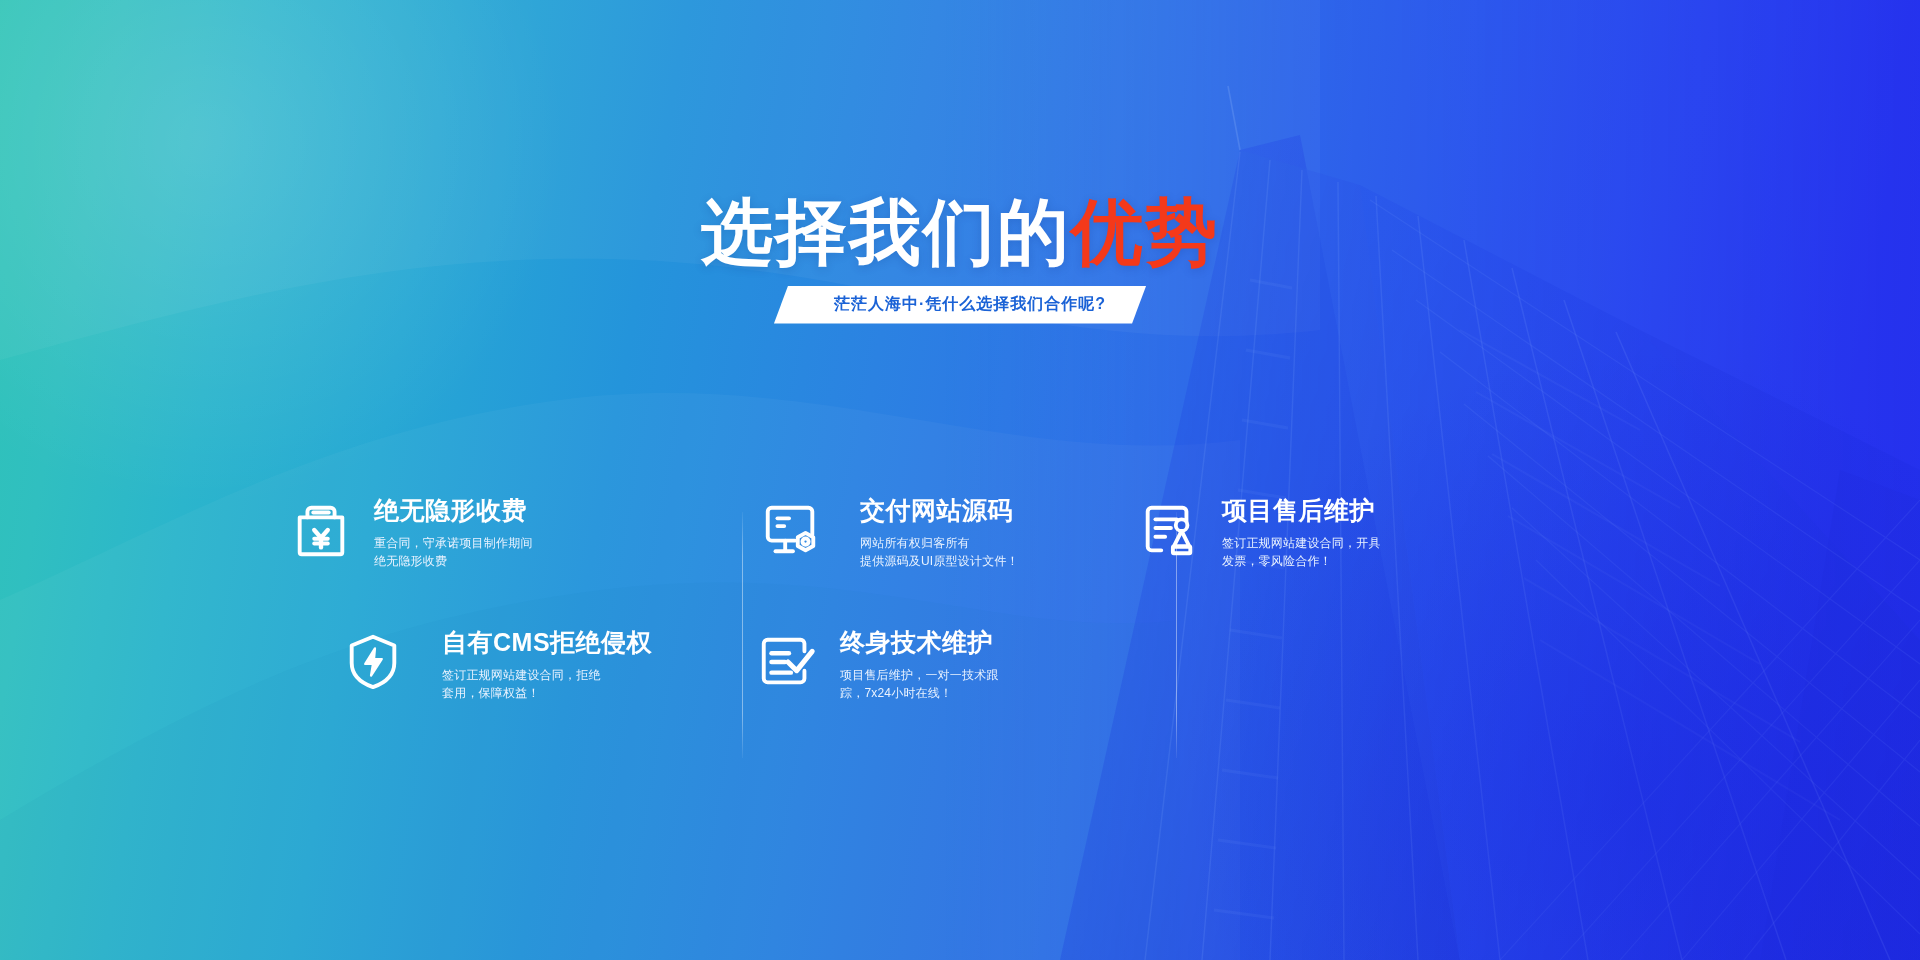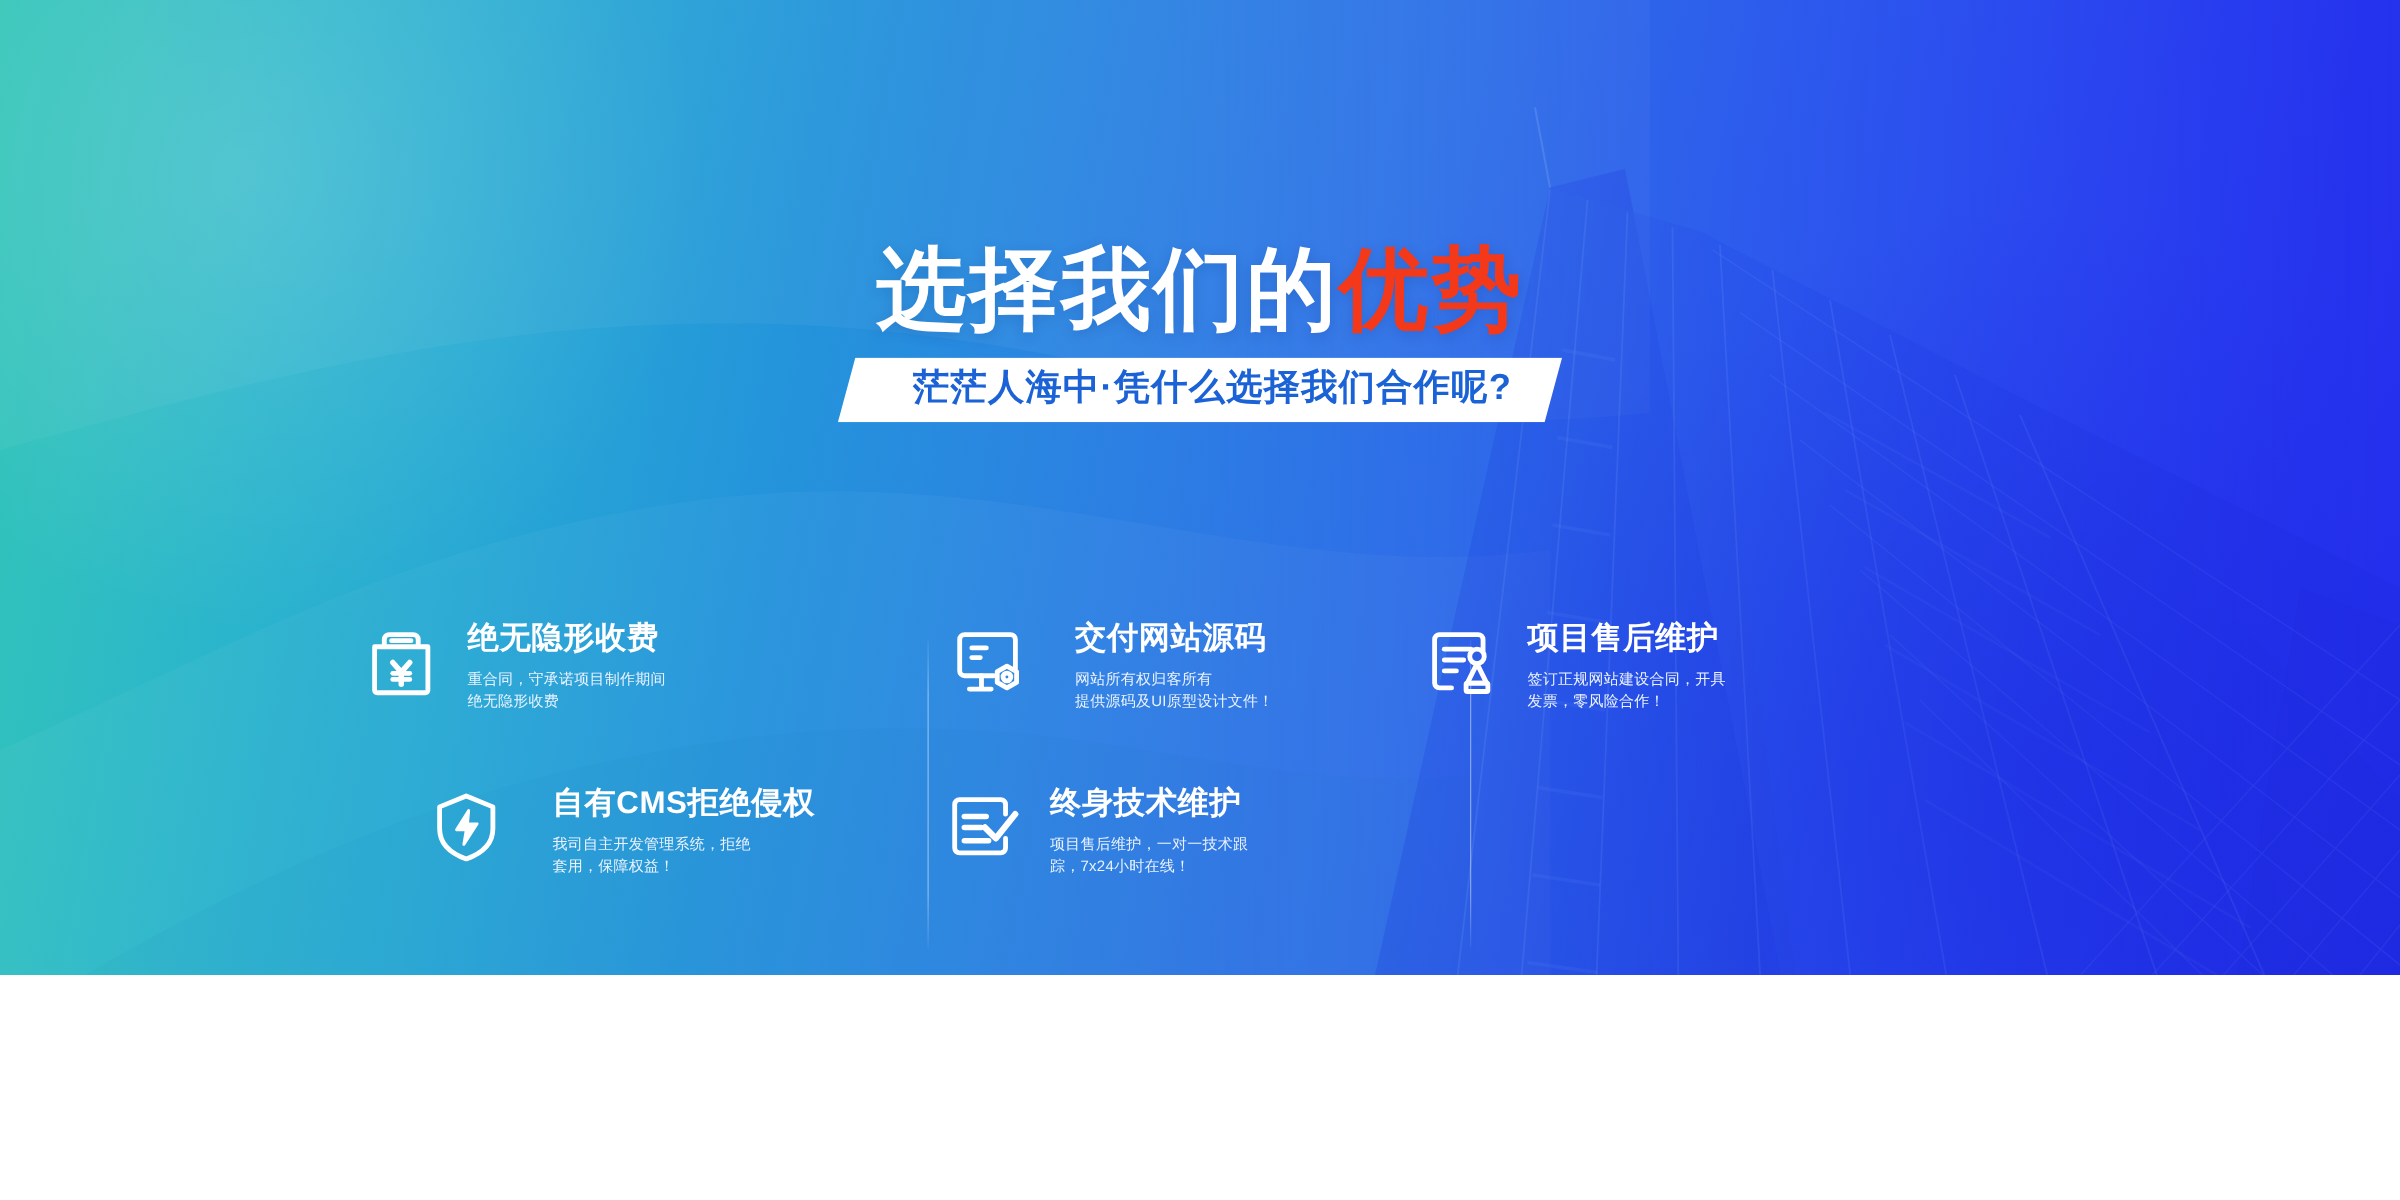--- a/index.html
+++ b/index.html
@@ -12,7 +12,7 @@
 
   .banner {
     position:relative;
-    width:1920px; height:780px;
+    width:1920px; height:960px;
     background:linear-gradient(100deg,
        #2ec4b6 0%,
        #30bfc0 6%,

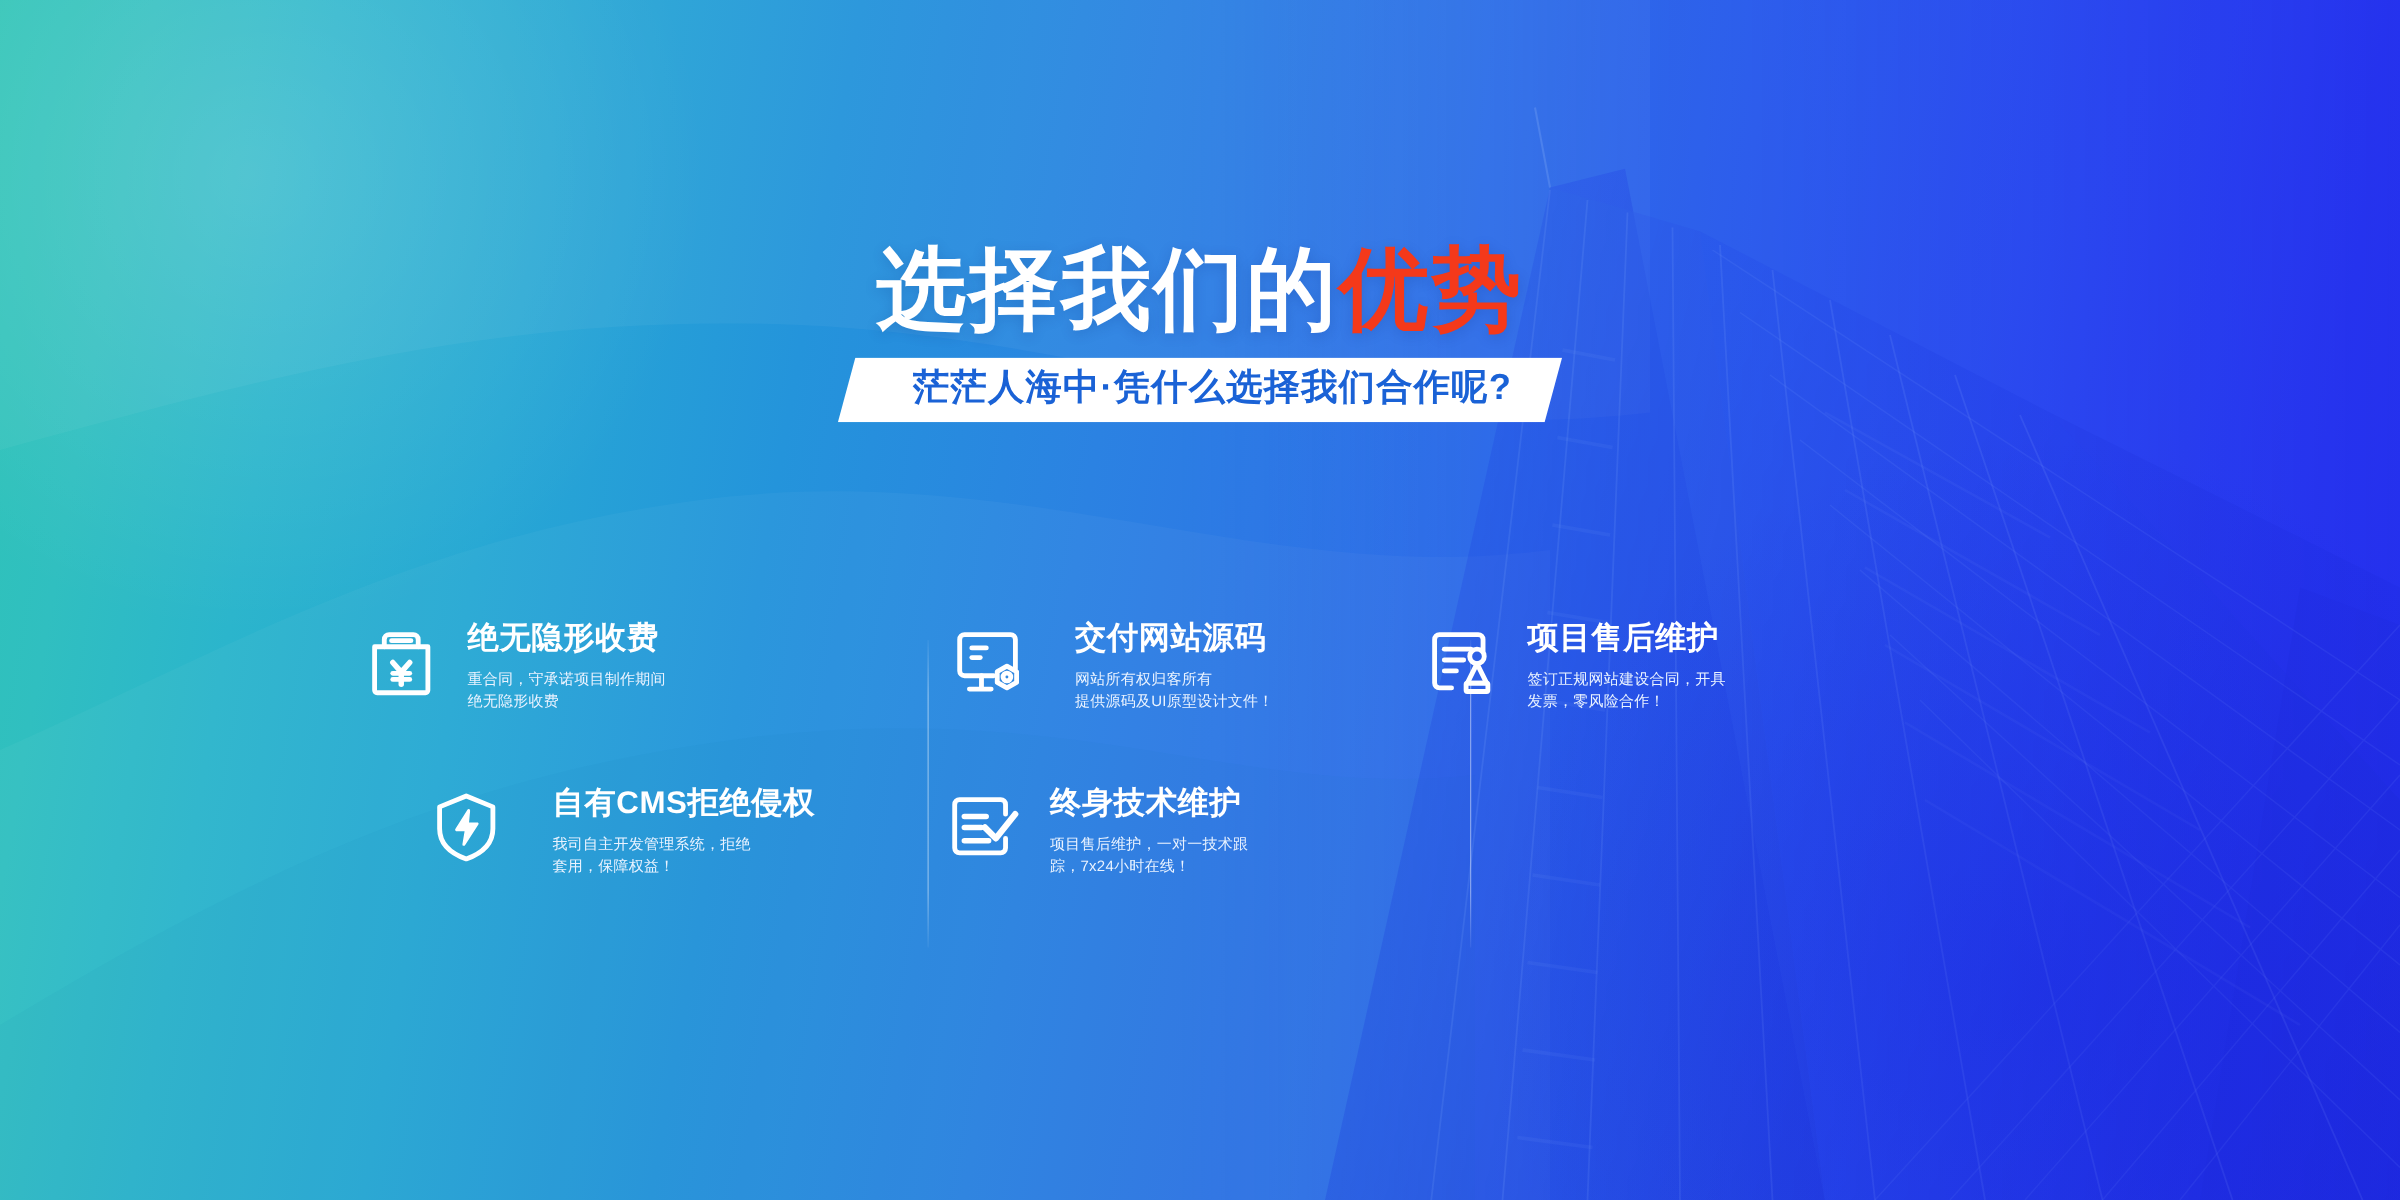--- a/index.html
+++ b/index.html
@@ -61,7 +61,7 @@
     clip-path:polygon(14px 0, 100% 0, calc(100% - 14px) 100%, 0 100%);
   }
   .subtitle-text {
-    font-size:29px; font-weight:bold; color:#1a62d6;
+    font-size:16px; font-weight:bold; color:#1a62d6;
     letter-spacing:1px; white-space:nowrap; line-height:1.1;margin-left:20px;
   }
 

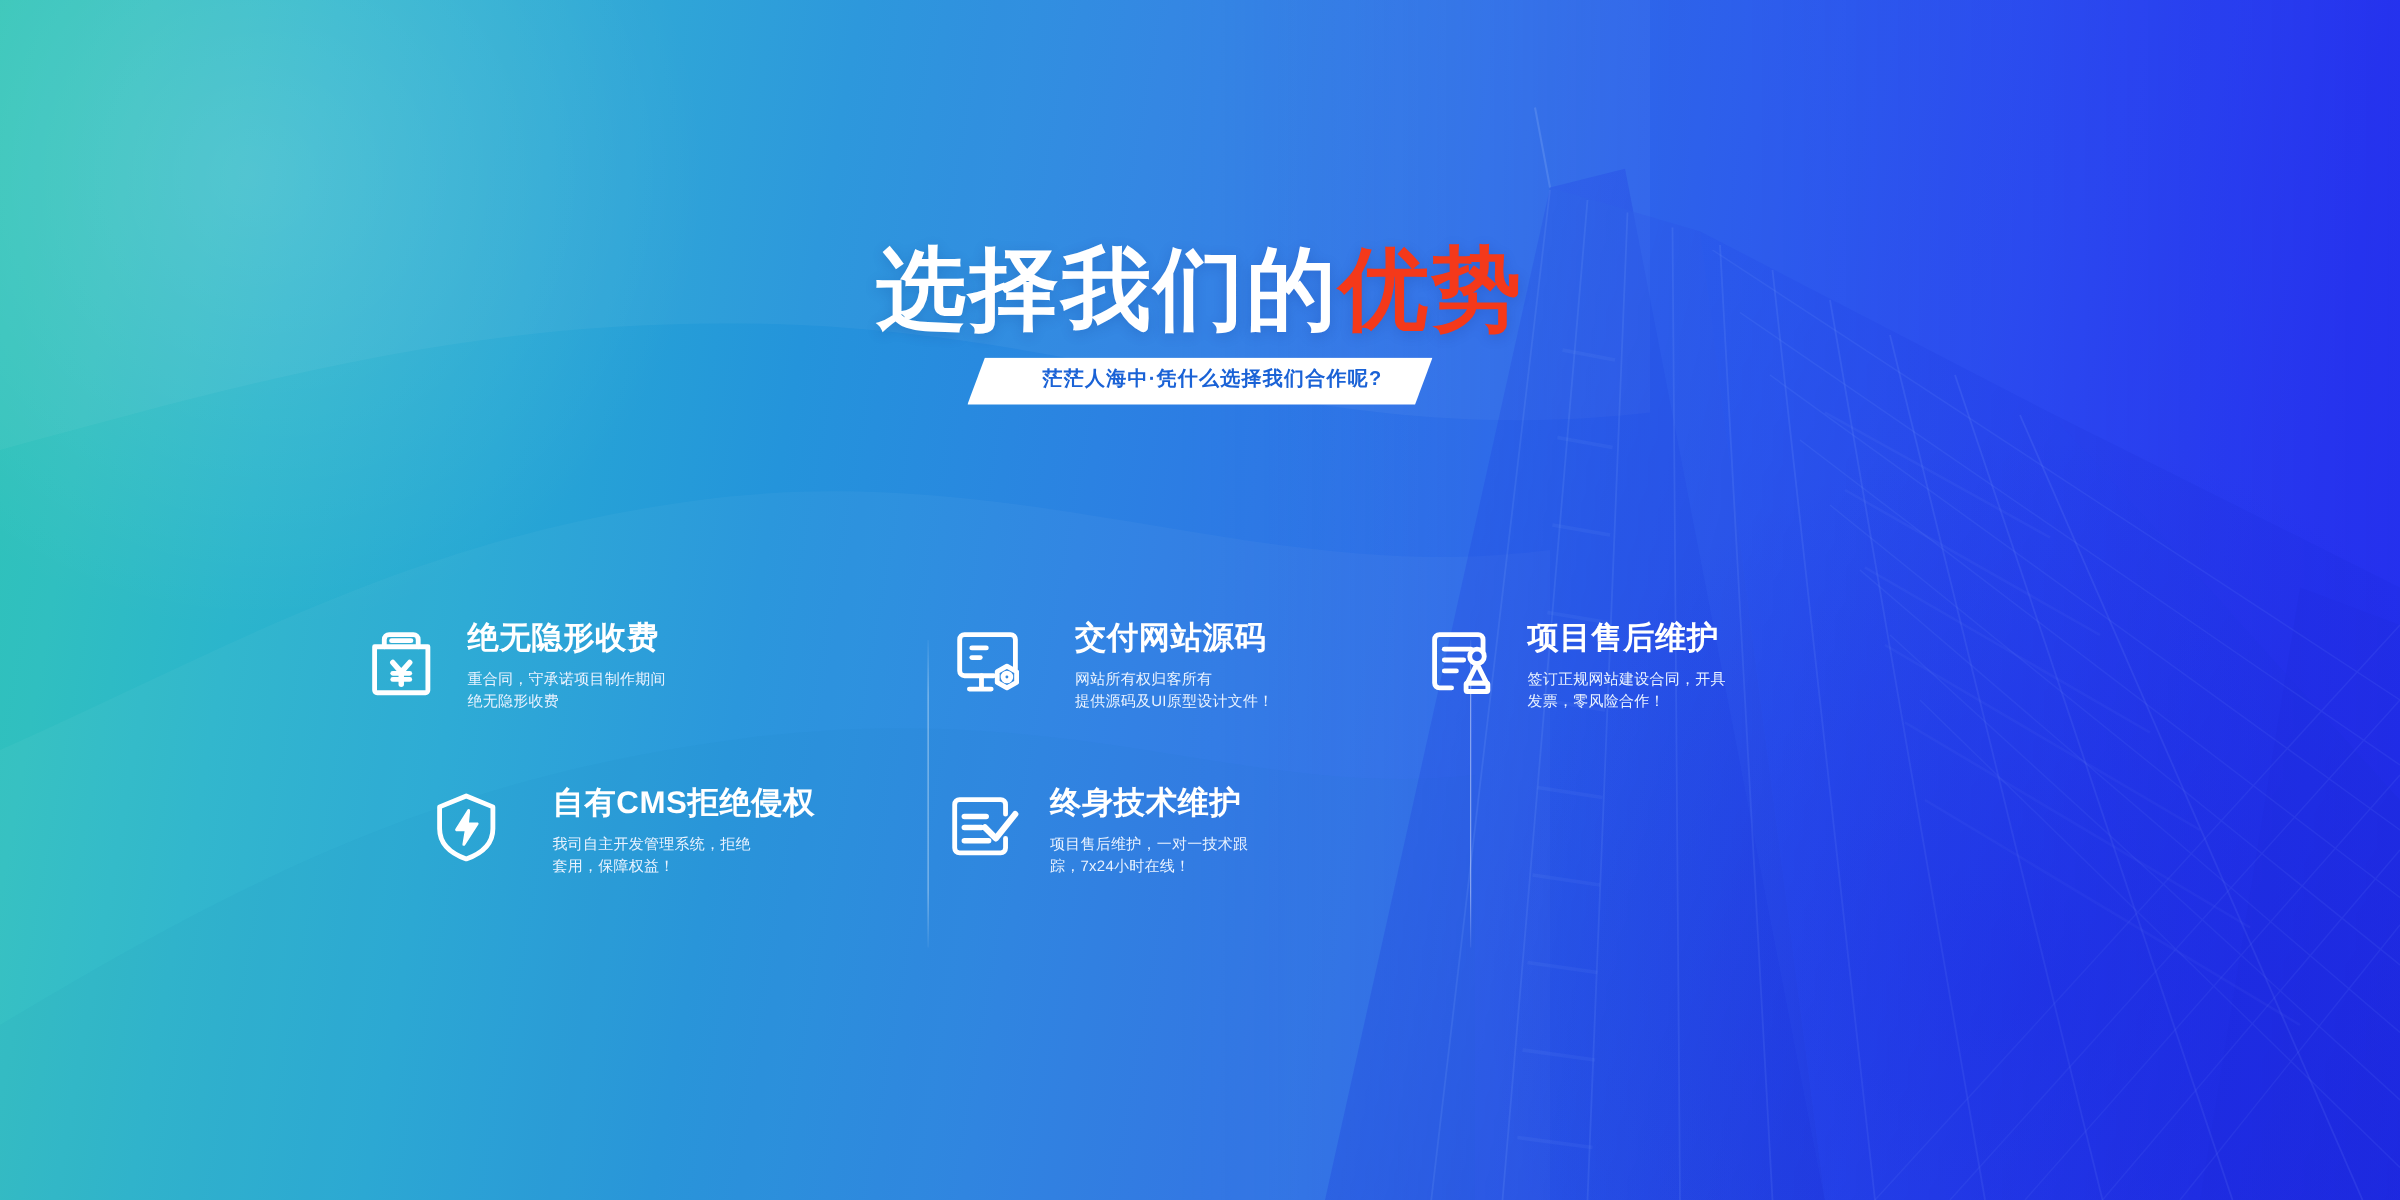--- a/index.html
+++ b/index.html
@@ -295,7 +295,7 @@
       <div class="feature-text">
         <div class="feature-title">自有CMS拒绝侵权</div>
         <div class="feature-desc">
-          <span class="line">我司自主开发管理系统，拒绝</span>
+          <span class="line">签订正规网站建设合同，拒绝</span>
           <span class="line">套用，保障权益！</span>
         </div>
       </div>

